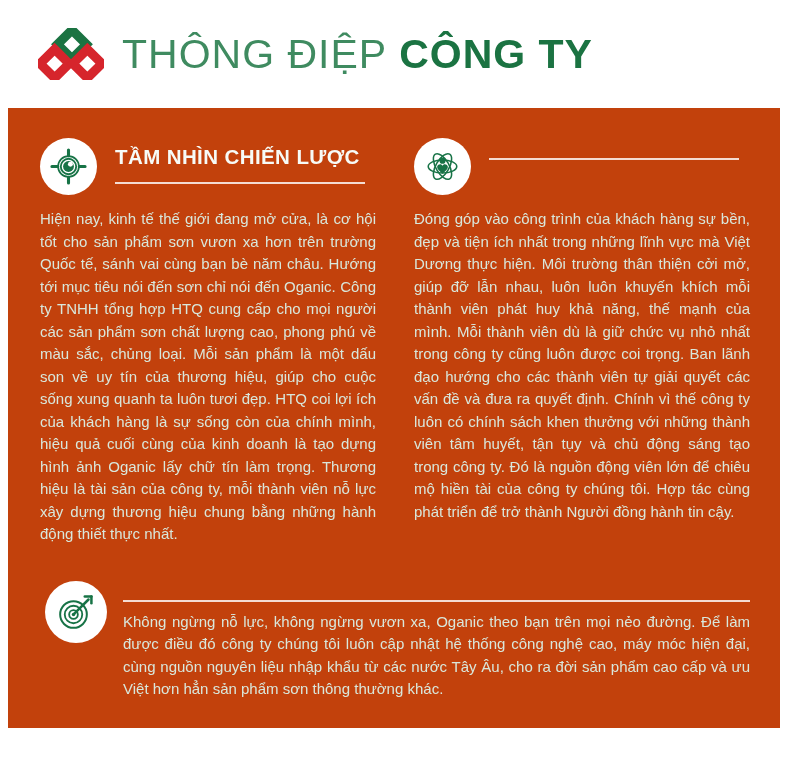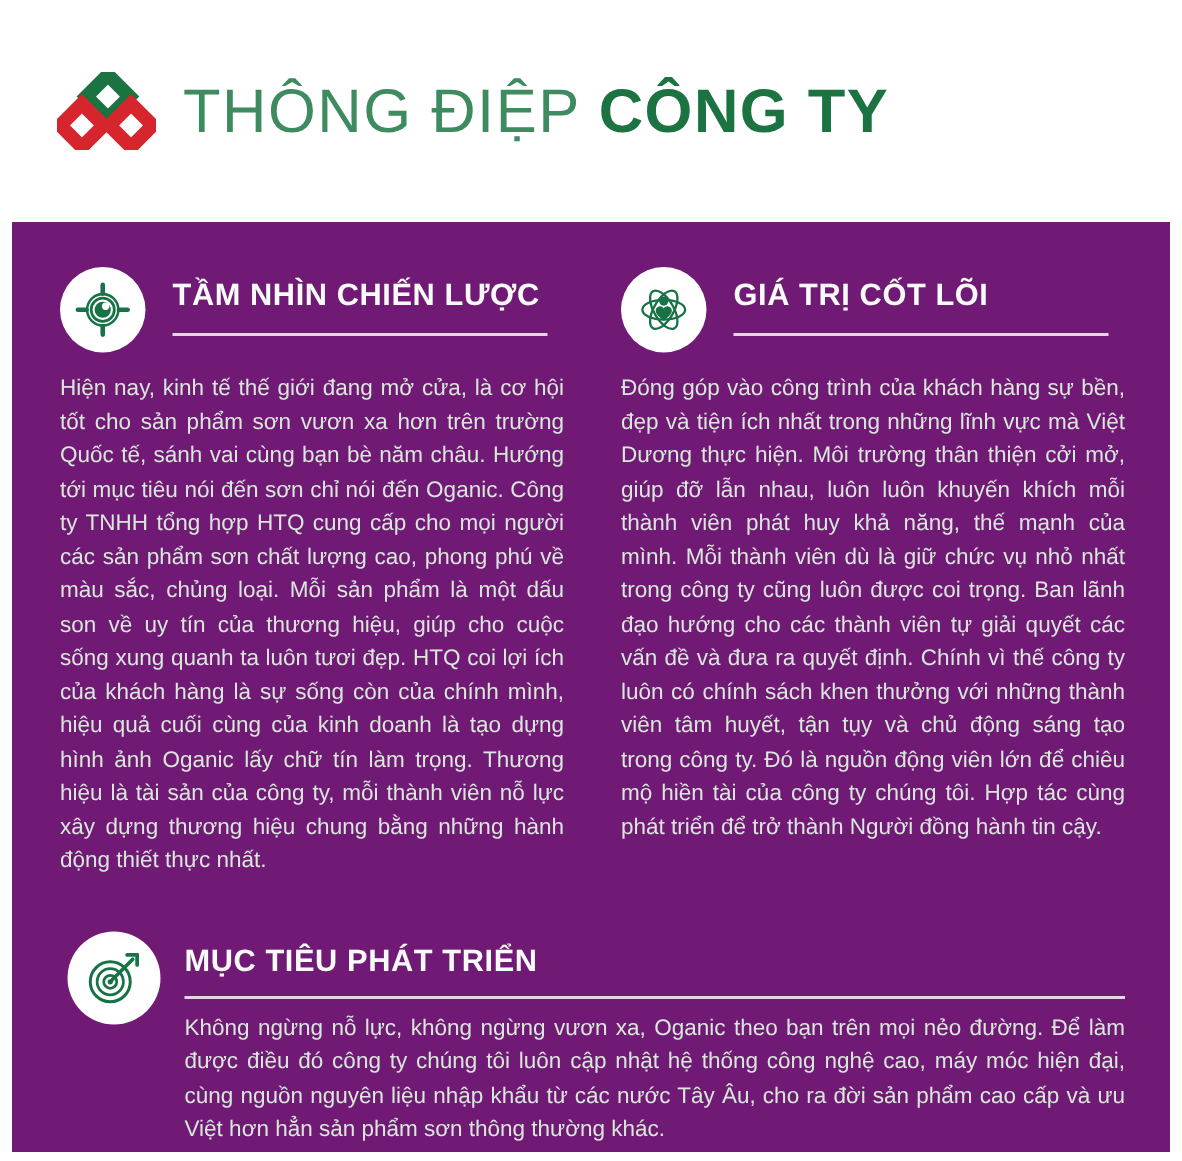--- a/index.html
+++ b/index.html
@@ -11,7 +11,7 @@
   }
   
   .header{
-    height:148px;
+    height:108px;
     display:flex;align-items:center;
     padding-left:38px;
     background:#ffffff;

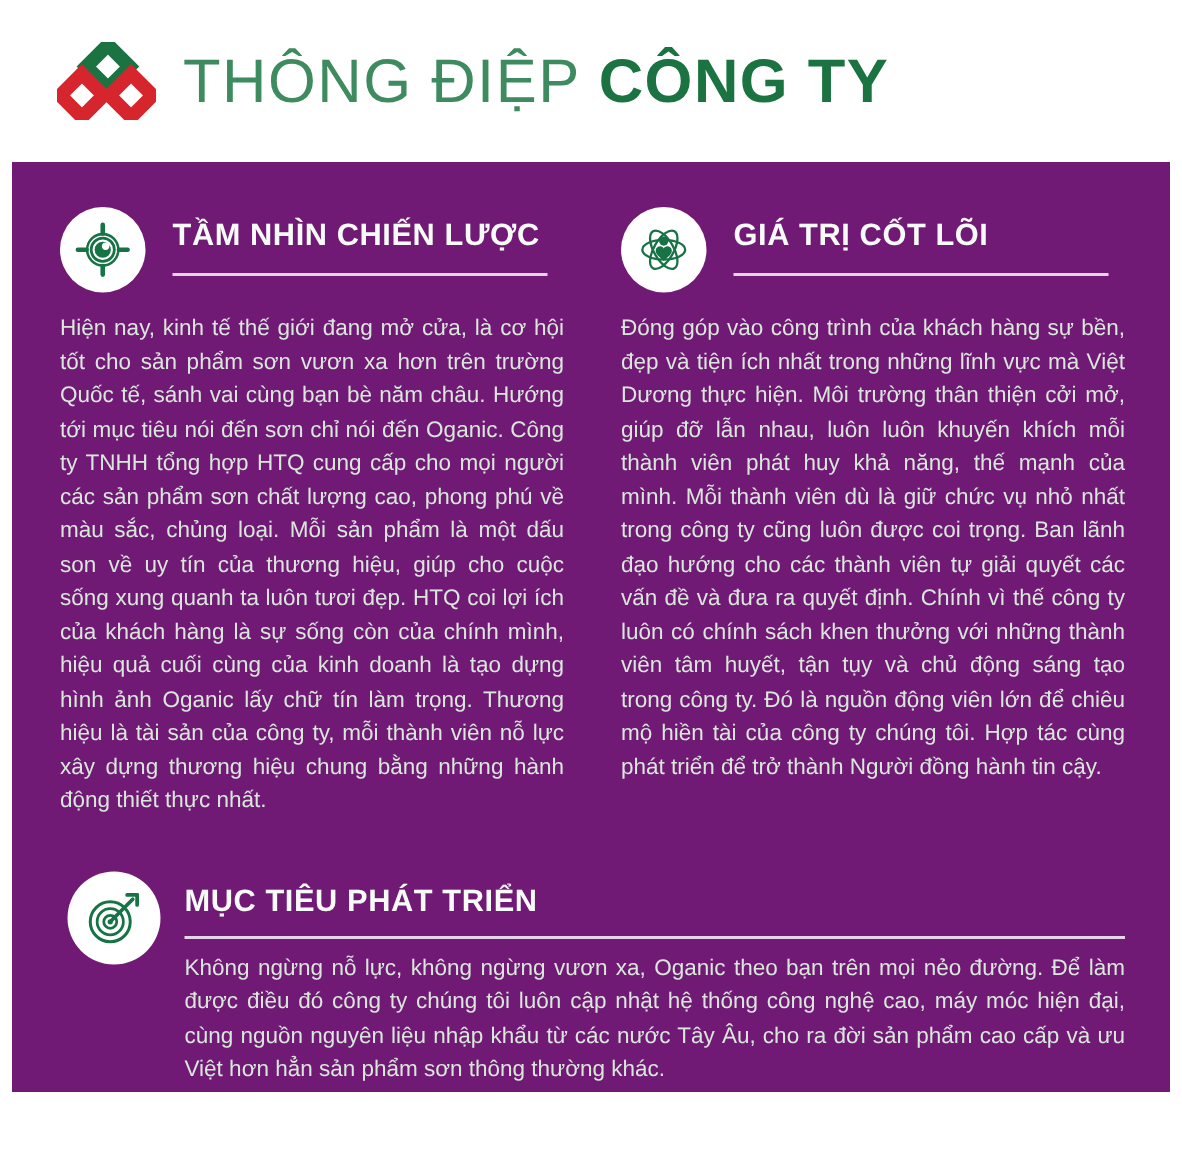--- a/index.html
+++ b/index.html
@@ -31,7 +31,7 @@
     margin:0 8px 6px 8px;
     height:620px;
     box-sizing:border-box;
-    background:#701a75;
+    background:#c2410c;
     padding:30px 30px 0 32px;
   }
   .cols{

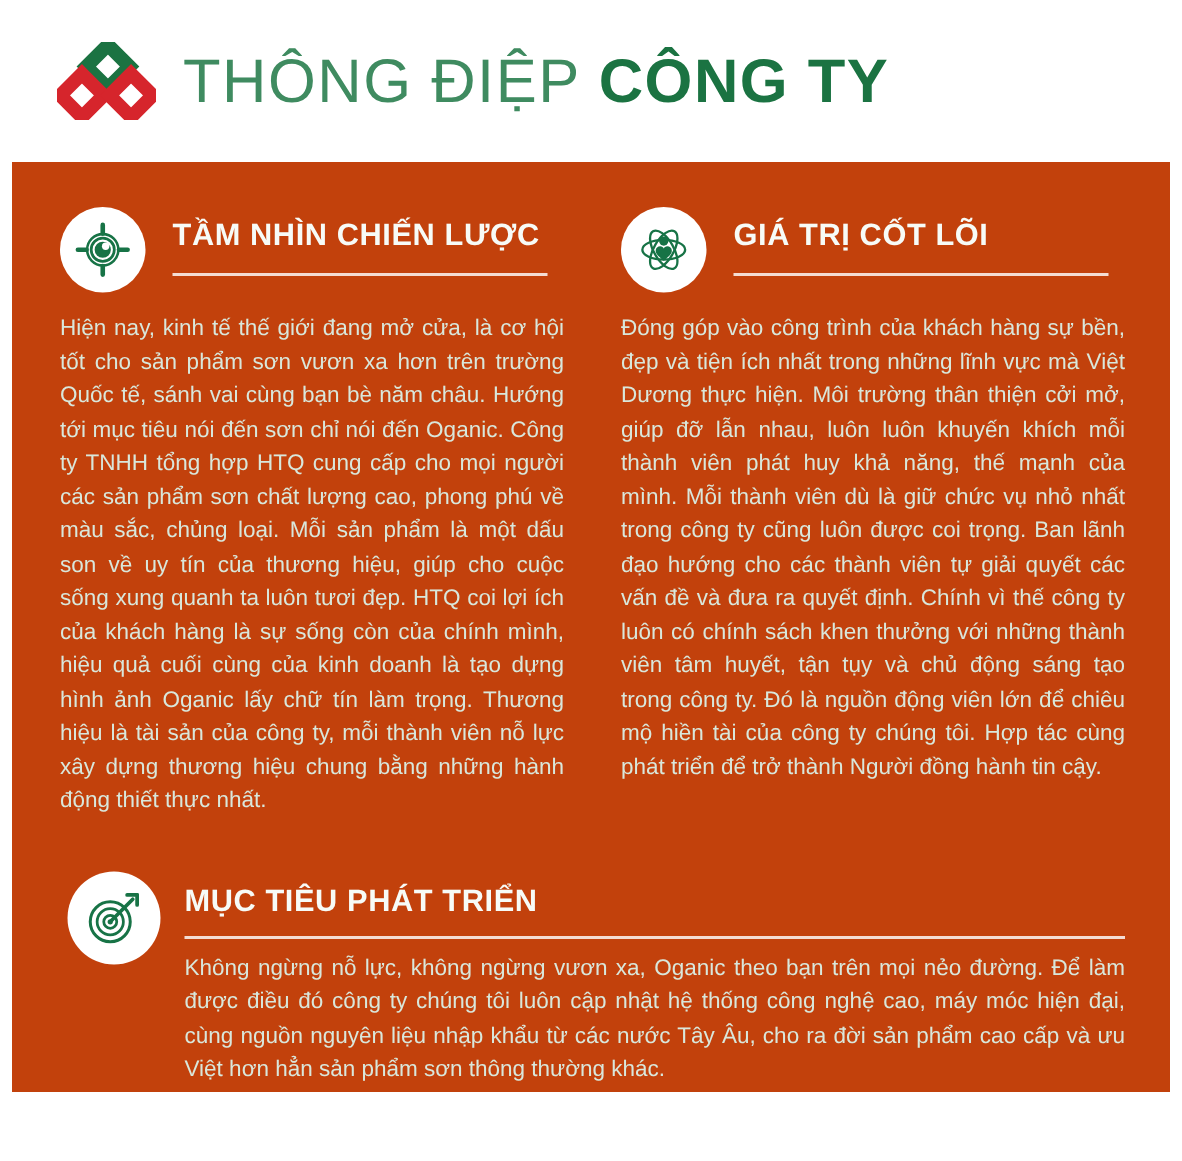--- a/index.html
+++ b/index.html
@@ -128,7 +128,6 @@
           </svg>
         </span>
         <div class="sec-titlewrap">
-          <div class="sec-title">GIÁ TRỊ CỐT LÕI</div>
           <div class="sec-underline"></div>
         </div>
       </div>

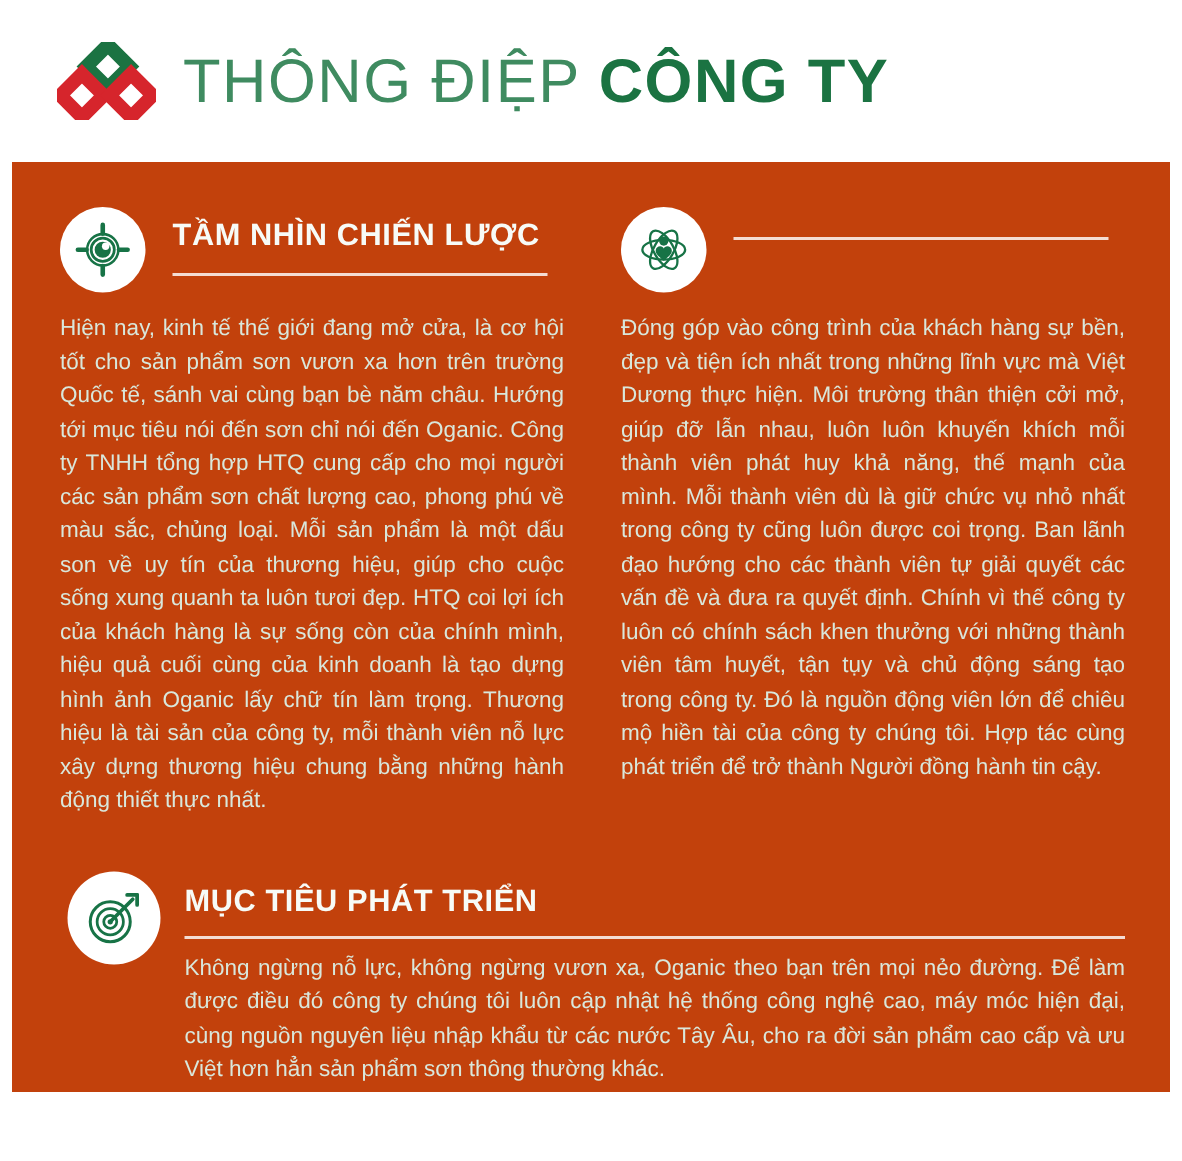--- a/index.html
+++ b/index.html
@@ -153,7 +153,6 @@
       </svg>
     </span>
     <div class="goals-content">
-      <div class="sec-title">MỤC TIÊU PHÁT TRIỂN</div>
       <div class="sec-underline"></div>
       <p class="sec-body">Không ngừng nỗ lực, không ngừng vươn xa, Oganic theo bạn trên mọi nẻo đường. Để làm được điều đó công ty chúng tôi luôn cập nhật hệ thống công nghệ cao, máy móc hiện đại, cùng nguồn nguyên liệu nhập khẩu từ các nước Tây Âu, cho ra đời sản phẩm cao cấp và ưu Việt hơn hẳn sản phẩm sơn thông thường khác.</p>
     </div>

